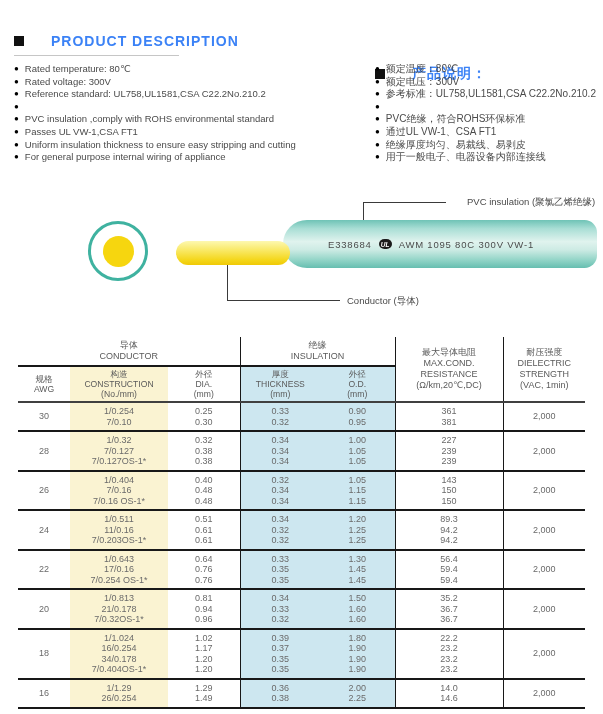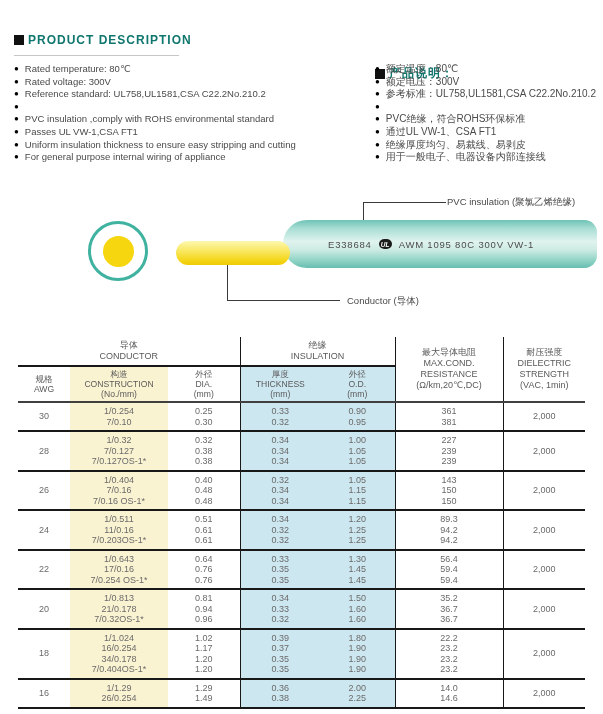--- a/index.html
+++ b/index.html
@@ -7,8 +7,8 @@
         font-family:"Liberation Sans","DejaVu Sans",sans-serif;color:#4a4a4a;}
 
   
-  .sec-title{position:absolute;display:flex;align-items:center;gap:4px;
-             font-size:12px;letter-spacing:1px;color:#0f766e;font-weight:bold;}
+  .sec-title{position:absolute;display:flex;align-items:center;gap:27px;
+             font-size:14px;letter-spacing:1px;color:#3b82f6;font-weight:bold;}
   .sq{width:10px;height:10px;background:#111;display:inline-block;flex:0 0 auto;}
   .title-underline{position:absolute;left:14px;top:55px;width:165px;height:0;
                    border-top:1px solid #c6c6c6;}

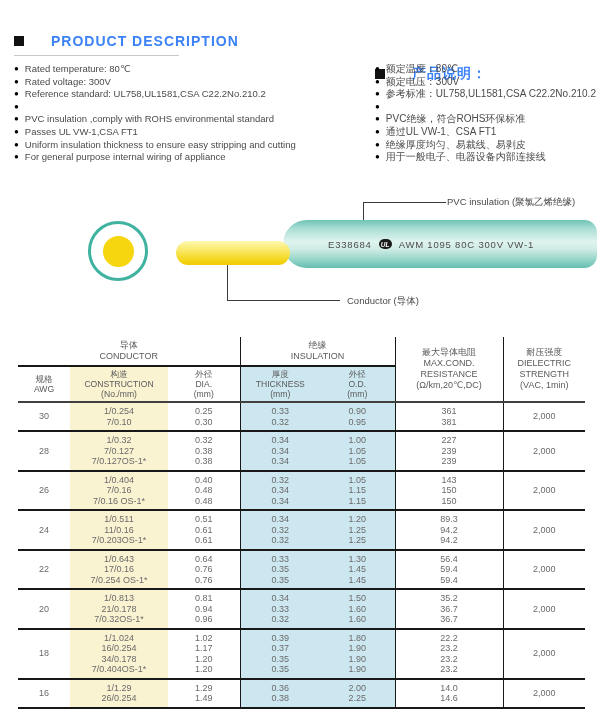--- a/index.html
+++ b/index.html
@@ -157,7 +157,7 @@
   <div class="leader-h" style="left:363px;top:202px;width:83px;"></div>
   <div class="leader-v" style="left:363px;top:202px;height:46px;"></div>
   <div class="leader-dot" style="left:360px;top:247px;"></div>
-  <div class="dlabel" style="left:447px;top:196px;">PVC insulation (聚氯乙烯绝缘)</div>
+  <div class="dlabel" style="left:467px;top:196px;">PVC insulation (聚氯乙烯绝缘)</div>
 
   <div class="leader-dot" style="left:224px;top:249px;"></div>
   <div class="leader-v" style="left:227px;top:252px;height:48px;"></div>

